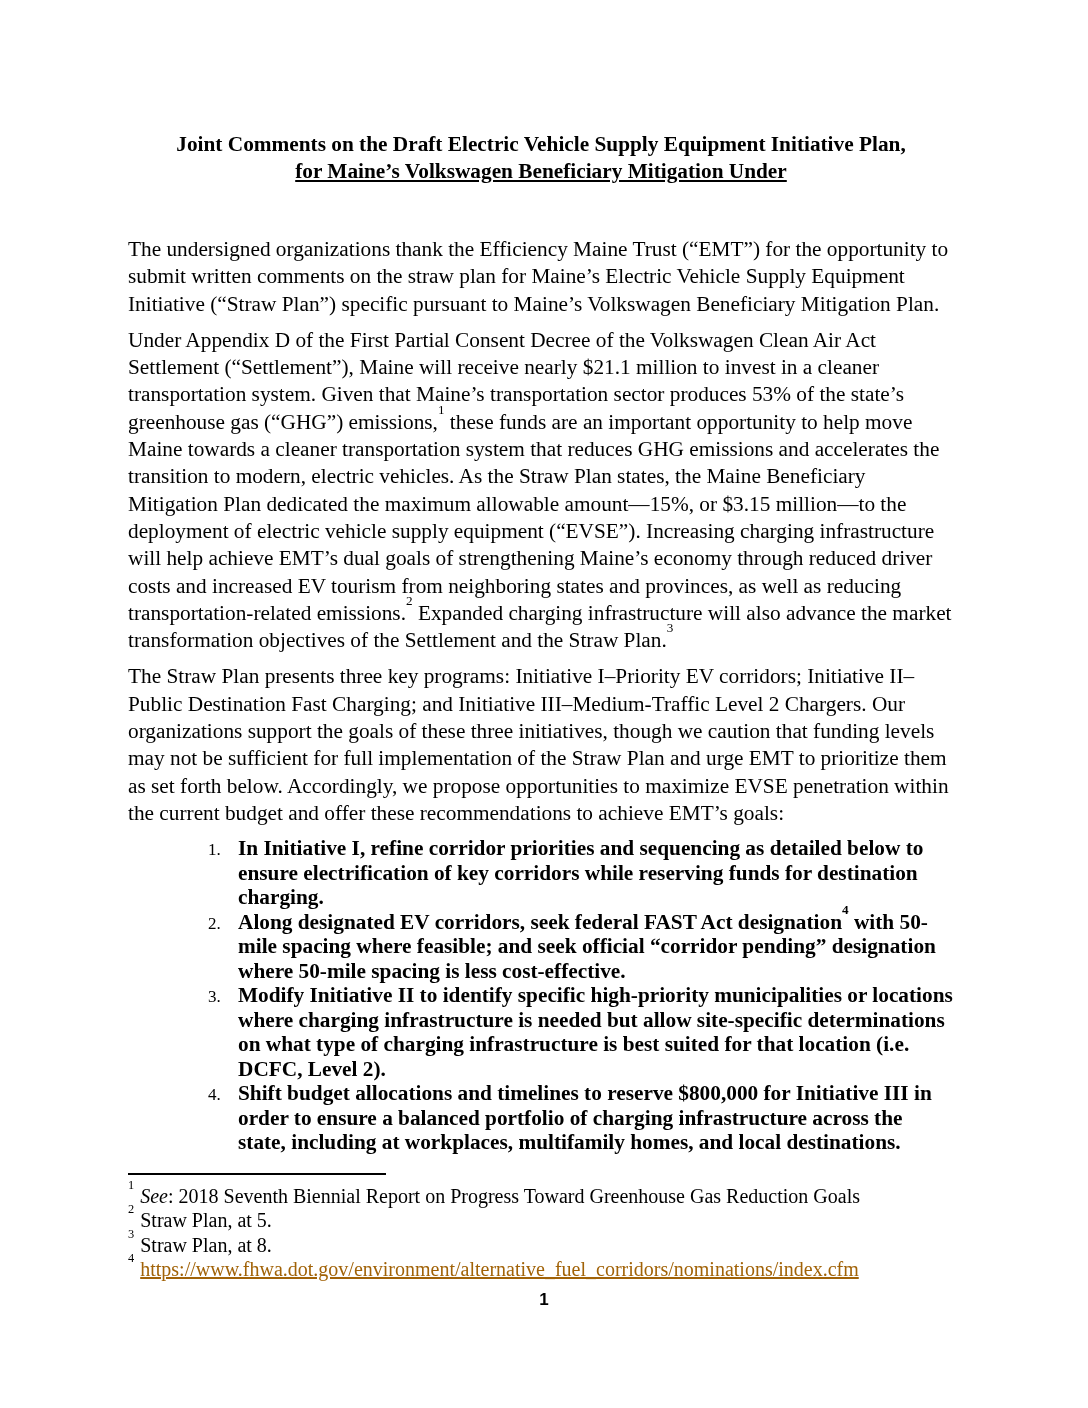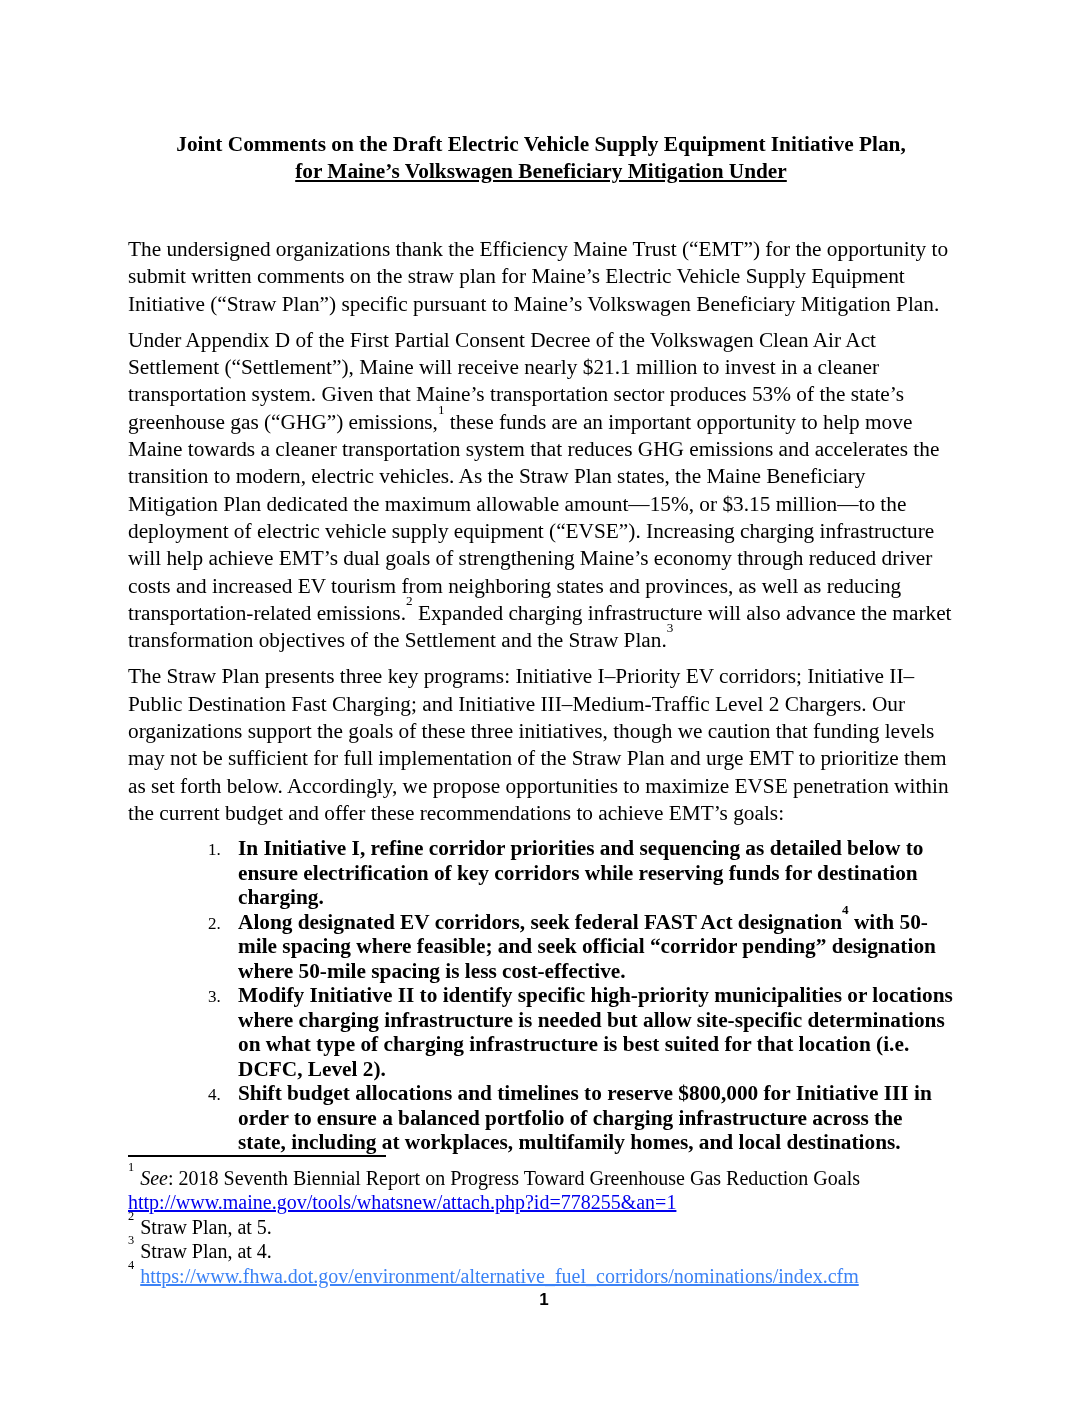--- a/index.html
+++ b/index.html
@@ -52,6 +52,7 @@
   }
   .list-text { flex: 1; font-weight: bold; }
   .footnotes {
+    margin-top: 18px;
     font-size: 20px;
     line-height: 24.5px;
   }

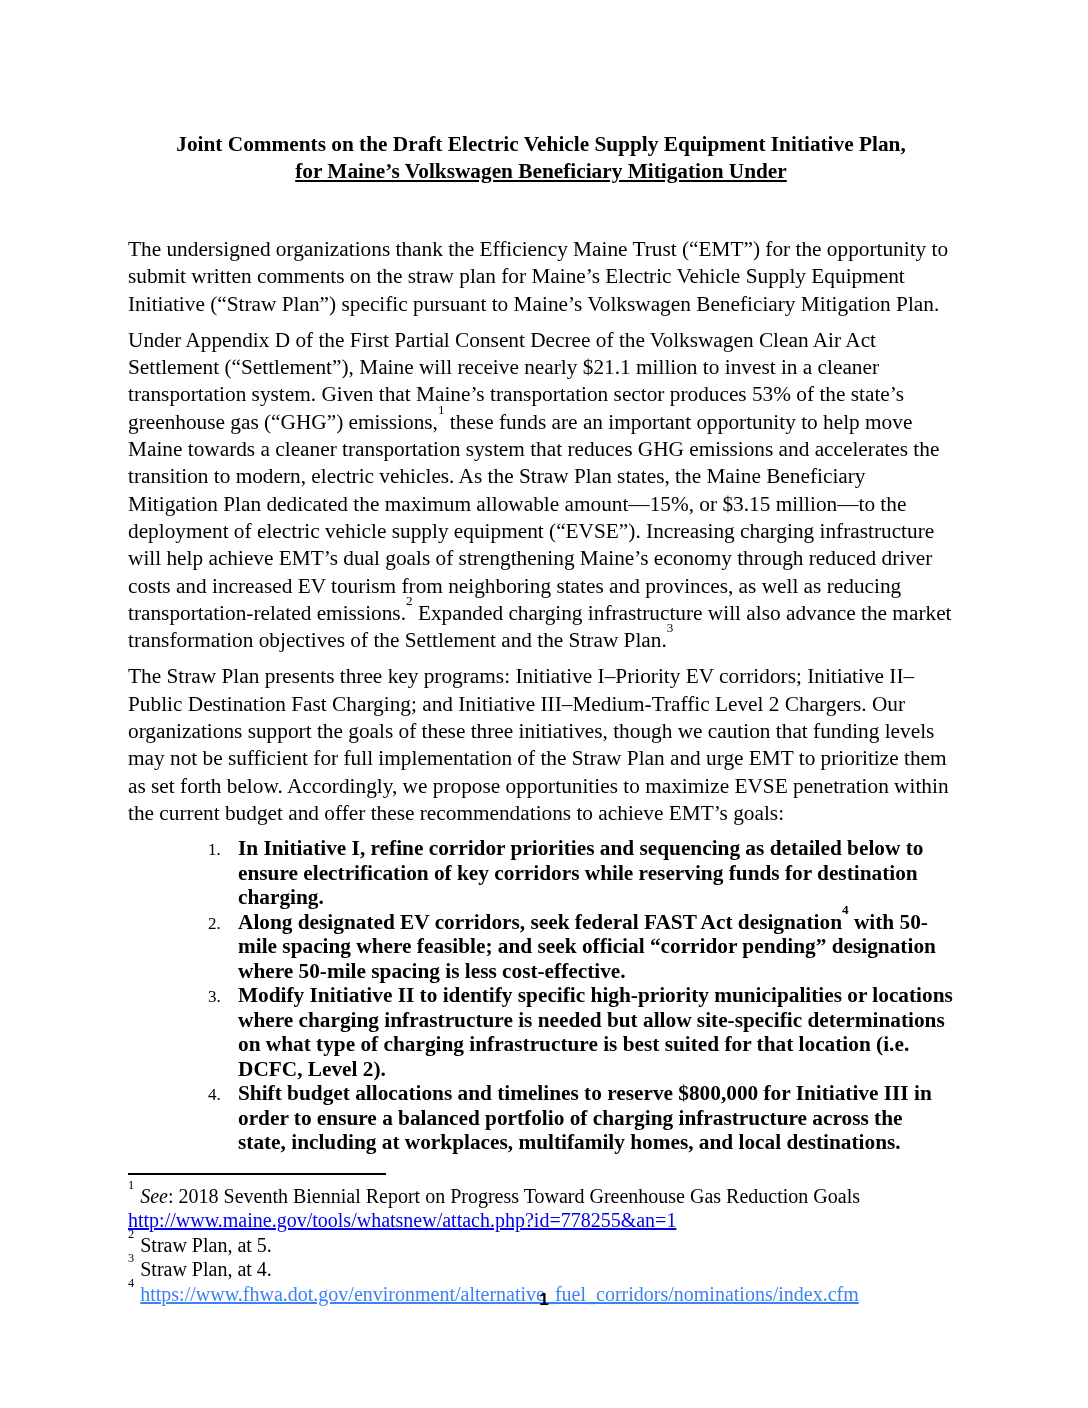--- a/index.html
+++ b/index.html
@@ -113,7 +113,7 @@
 
   <div class="footnotes">
     <hr class="fn-sep">
-    <div class="footnote"><sup class="ref">1</sup><span><span class="italic">See</span><span>: 2018 Seventh Biennial Report on Progress Toward Greenhouse Gas Reduction Goals</span><br><a class="fn-link" style="color: rgb(0, 0, 238);">http://www.maine.gov/tools/whatsnew/attach.php?id=778255&amp;an=1</a></span></div>
+    <div class="footnote"><sup class="ref">1</sup><span><span class="italic">See</span><span>: 2018 Seventh Biennial Report on Progress Toward Greenhouse Gas Reduction Goals</span><br></span></div>
     <div class="footnote"><sup class="ref">2</sup><span><span>Straw Plan, at 5.</span></span></div>
     <div class="footnote"><sup class="ref">3</sup><span><span>Straw Plan, at 4.</span></span></div>
     <div class="footnote"><sup class="ref">4</sup><span><a class="fn-link" style="color: #3b82f6; text-align: right;">https://www.fhwa.dot.gov/environment/alternative_fuel_corridors/nominations/index.cfm</a></span></div>

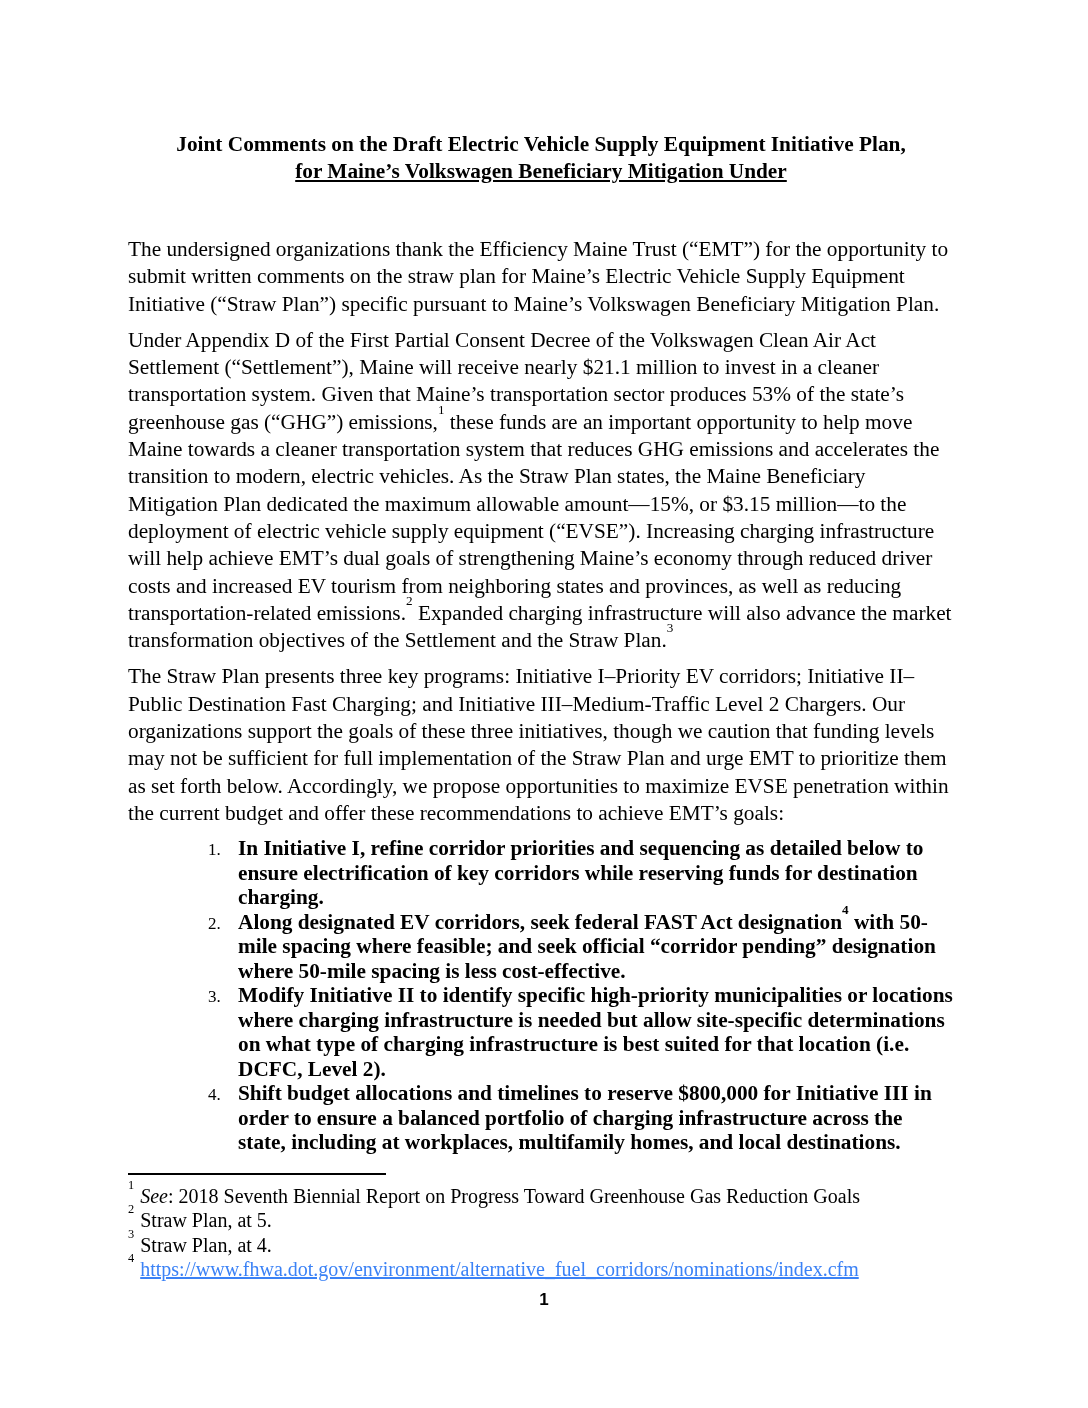--- a/index.html
+++ b/index.html
@@ -115,7 +115,7 @@
     <hr class="fn-sep">
     <div class="footnote"><sup class="ref">1</sup><span><span class="italic">See</span><span>: 2018 Seventh Biennial Report on Progress Toward Greenhouse Gas Reduction Goals</span><br></span></div>
     <div class="footnote"><sup class="ref">2</sup><span><span>Straw Plan, at 5.</span></span></div>
-    <div class="footnote"><sup class="ref">3</sup><span><span>Straw Plan, at 4.</span></span></div>
+    <div class="footnote"><sup class="ref">3</sup><span><span>Straw Plan, at 8.</span></span></div>
     <div class="footnote"><sup class="ref">4</sup><span><a class="fn-link" style="color: #3b82f6; text-align: right;">https://www.fhwa.dot.gov/environment/alternative_fuel_corridors/nominations/index.cfm</a></span></div>
   </div>
 

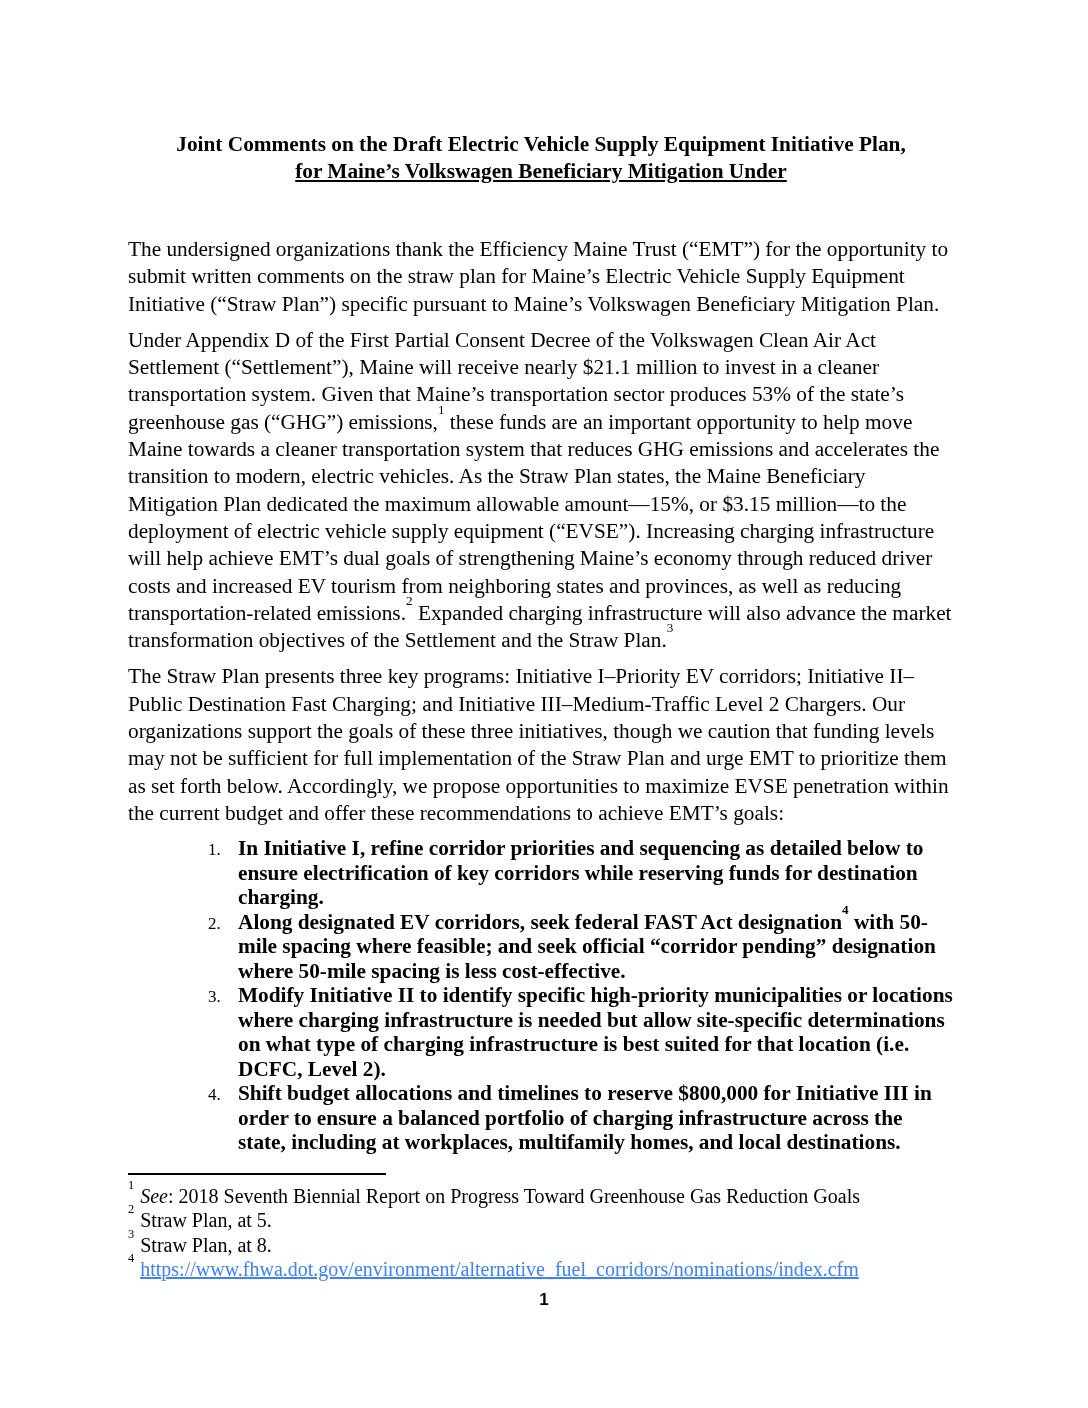--- a/index.html
+++ b/index.html
@@ -116,7 +116,7 @@
     <div class="footnote"><sup class="ref">1</sup><span><span class="italic">See</span><span>: 2018 Seventh Biennial Report on Progress Toward Greenhouse Gas Reduction Goals</span><br></span></div>
     <div class="footnote"><sup class="ref">2</sup><span><span>Straw Plan, at 5.</span></span></div>
     <div class="footnote"><sup class="ref">3</sup><span><span>Straw Plan, at 8.</span></span></div>
-    <div class="footnote"><sup class="ref">4</sup><span><a class="fn-link" style="color: #3b82f6; text-align: right;">https://www.fhwa.dot.gov/environment/alternative_fuel_corridors/nominations/index.cfm</a></span></div>
+    <div class="footnote"><sup class="ref">4</sup><span><a class="fn-link" style="color: #a16207; text-align: right;">https://www.fhwa.dot.gov/environment/alternative_fuel_corridors/nominations/index.cfm</a></span></div>
   </div>
 
   <div class="page-number">1</div>

